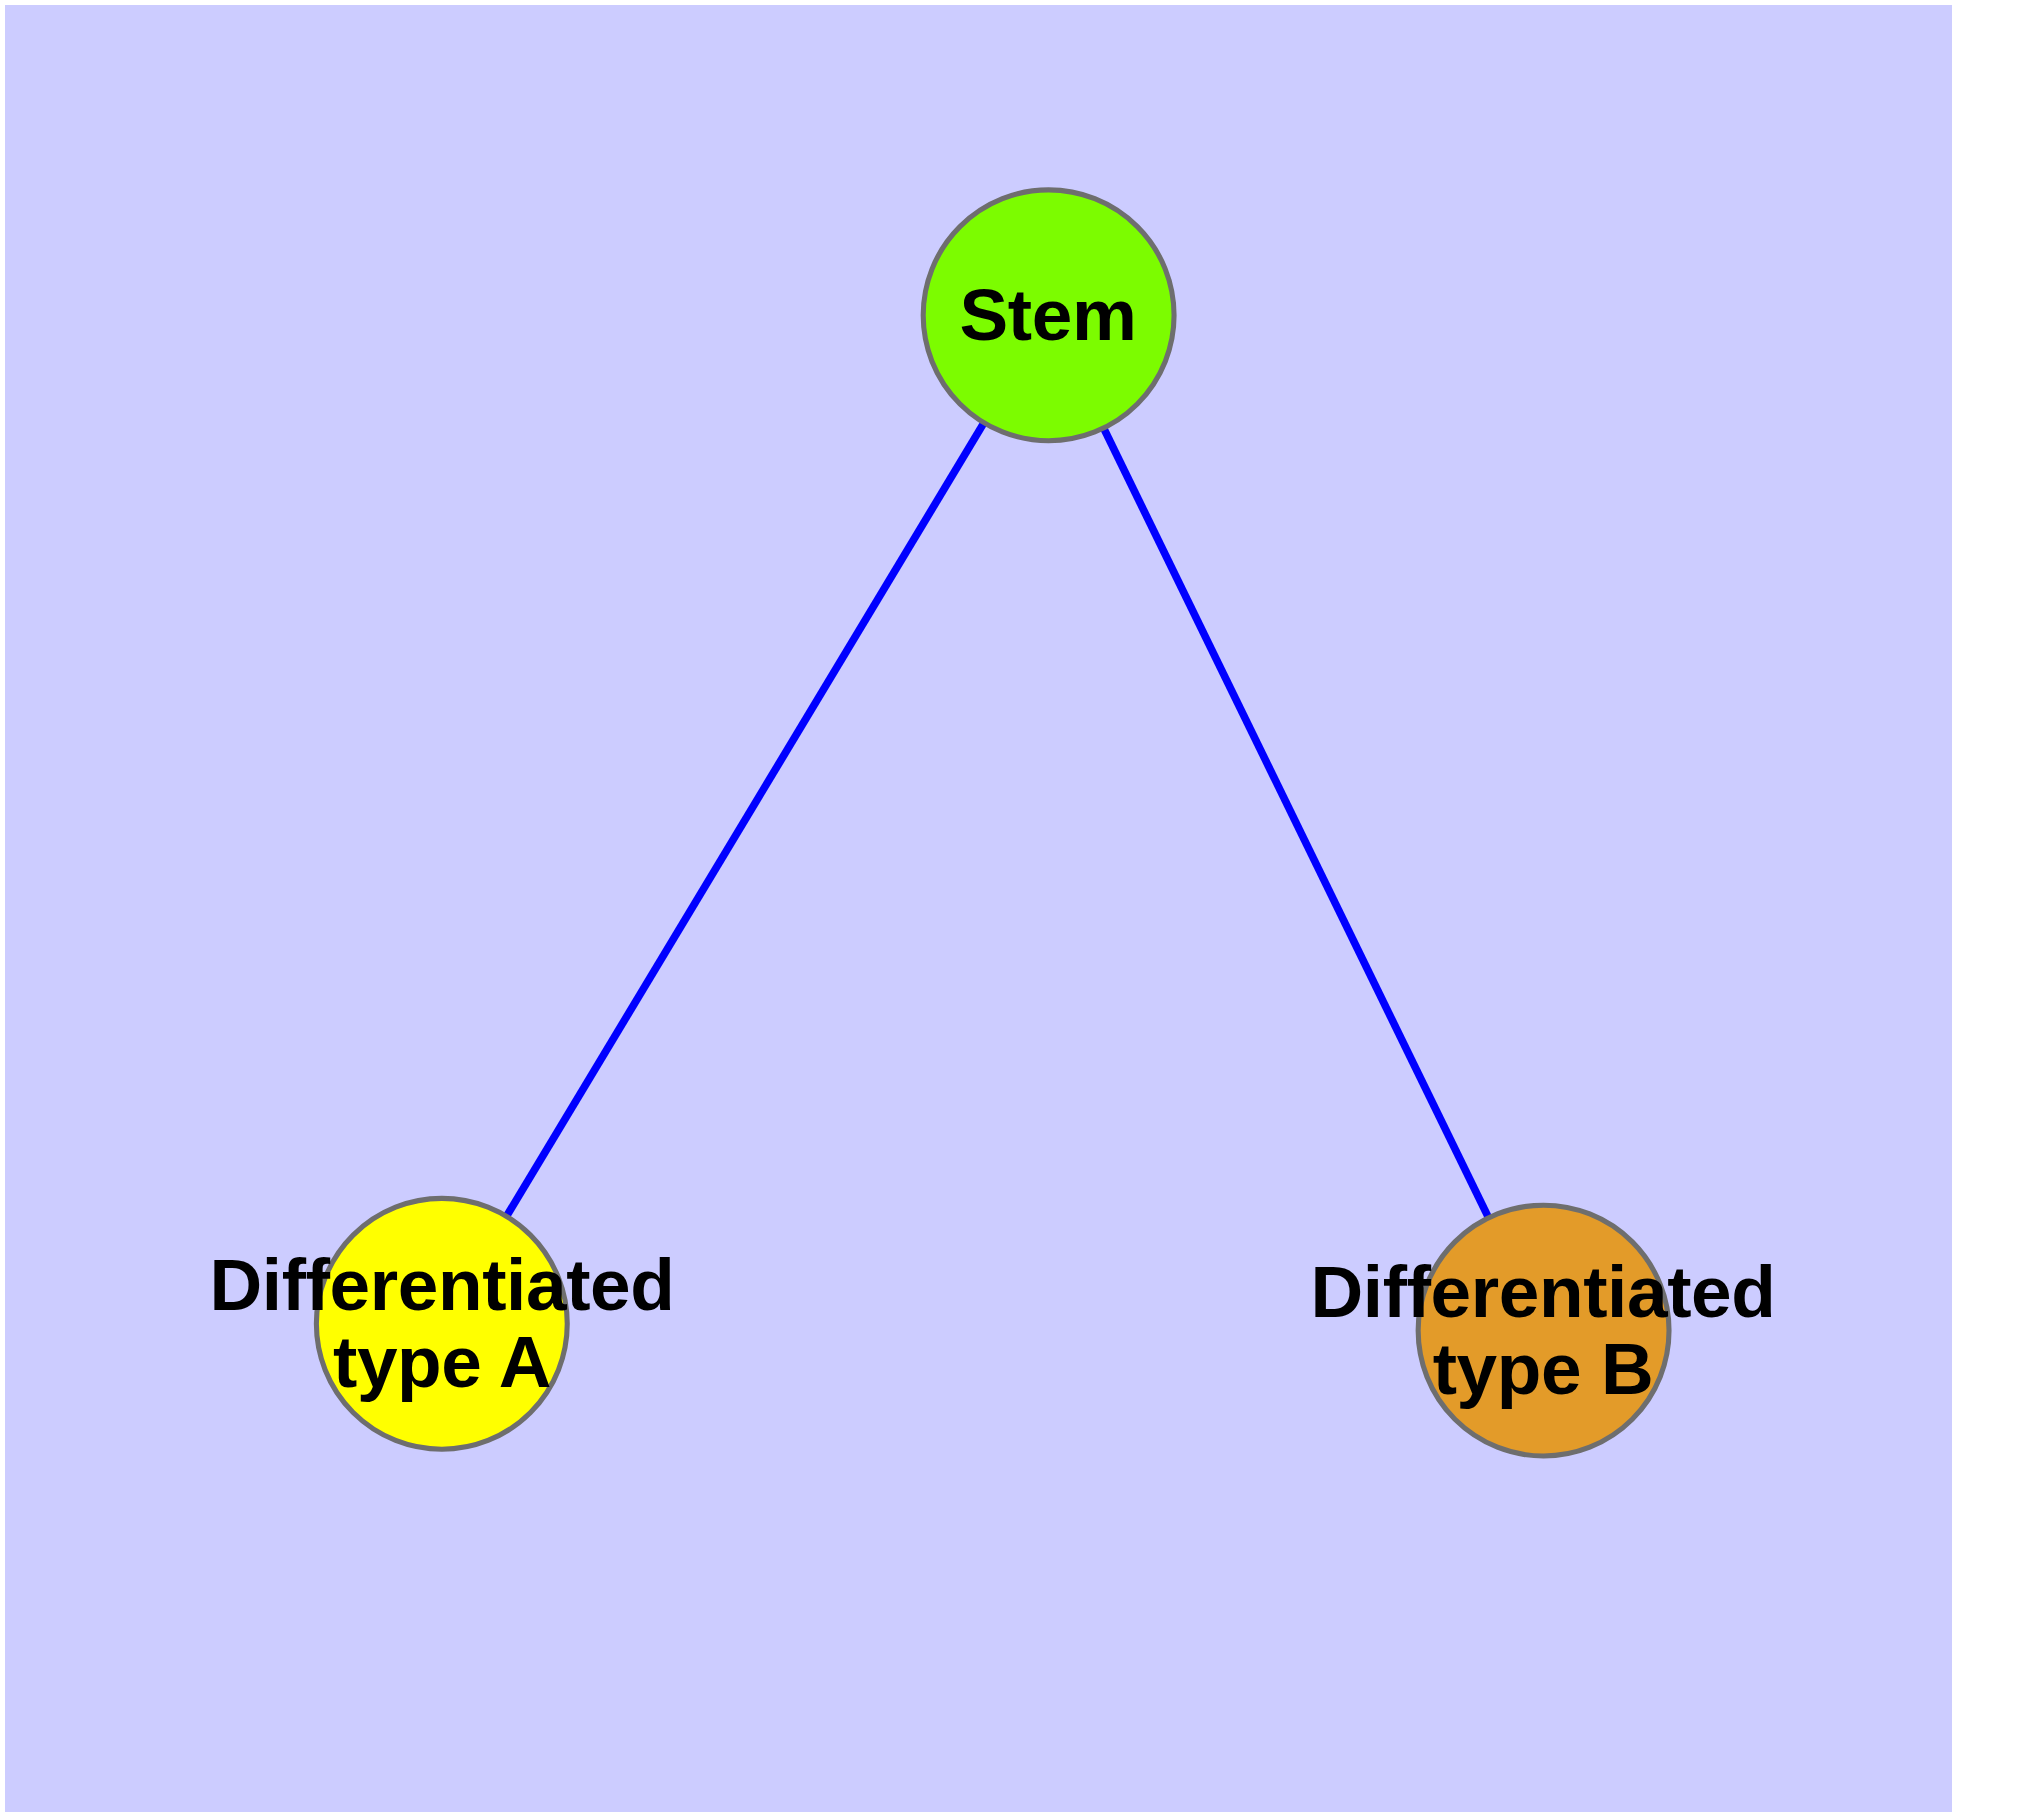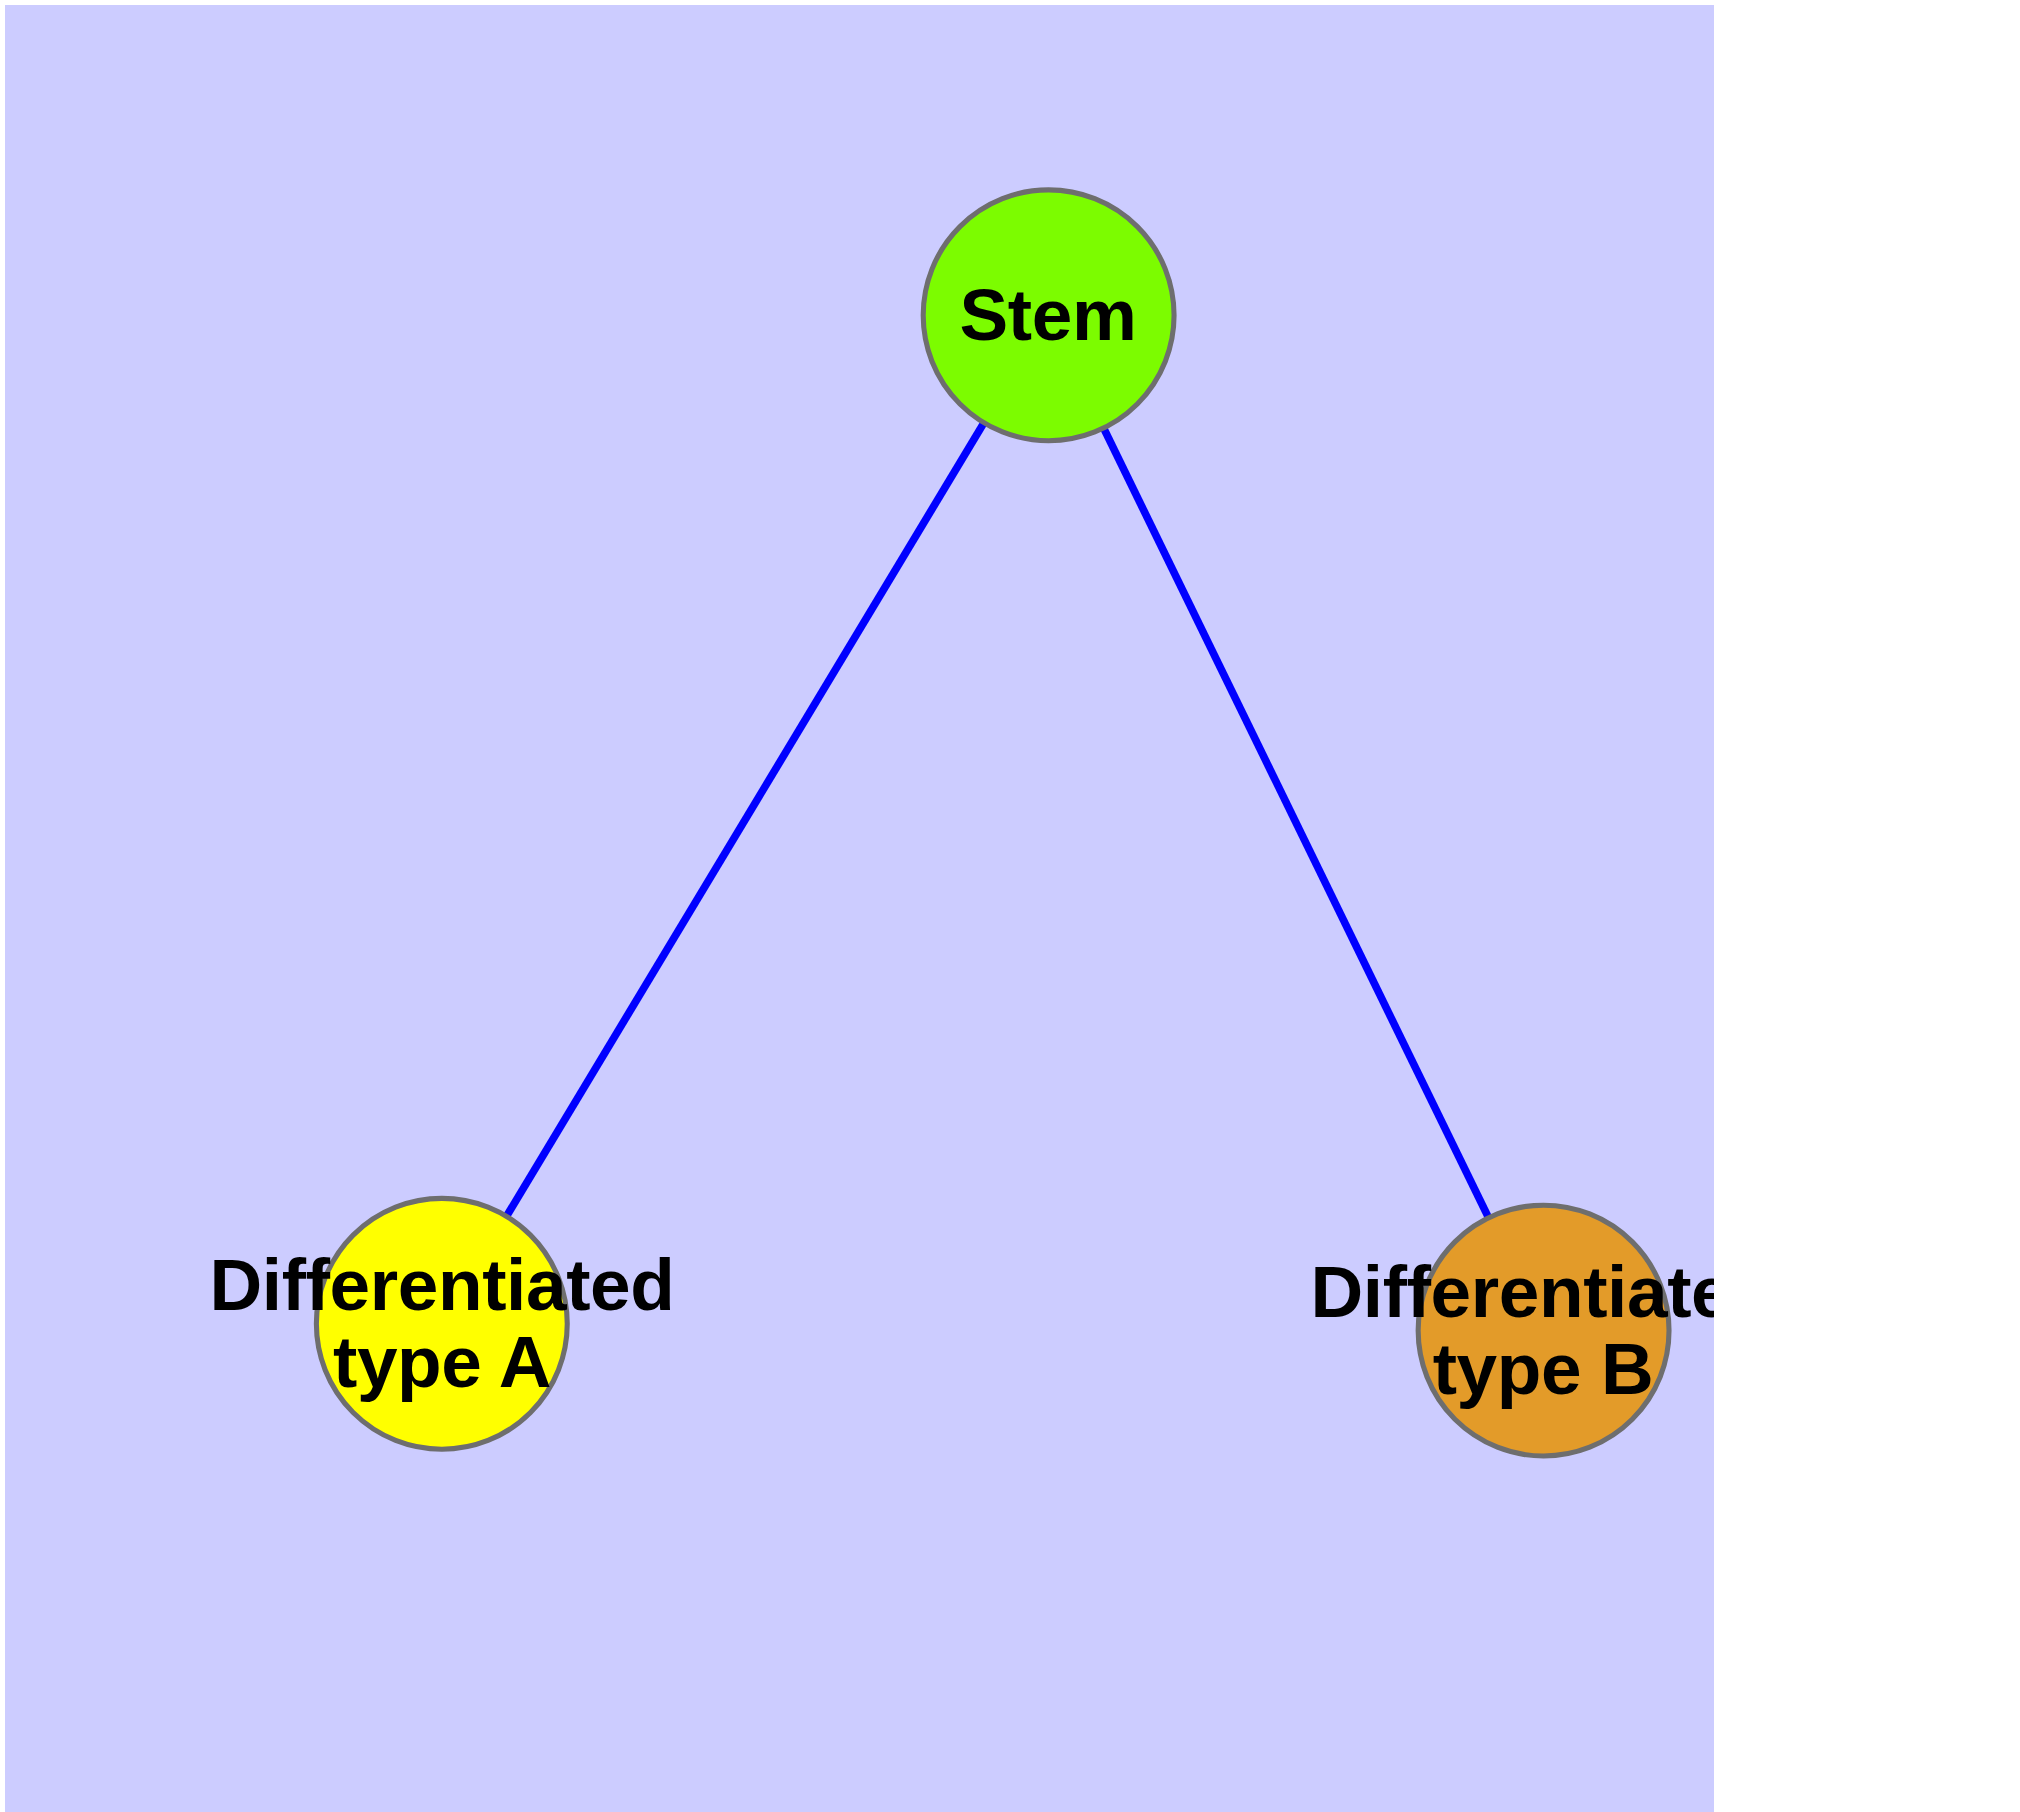--- a/index.html
+++ b/index.html
@@ -10,7 +10,7 @@
   }
   #canvas {
     position: relative;
-    width: 1714px;
+    width: 1952px;
     height: 1812px;
     background: #ffffff;
     overflow: hidden;

